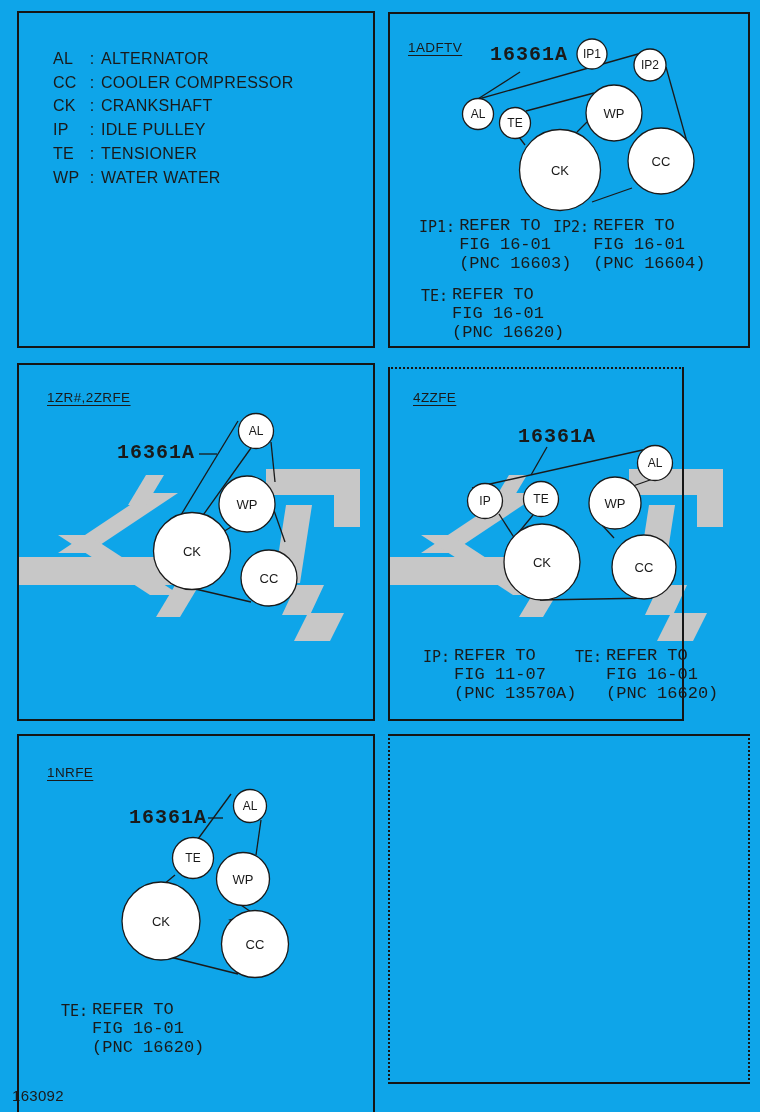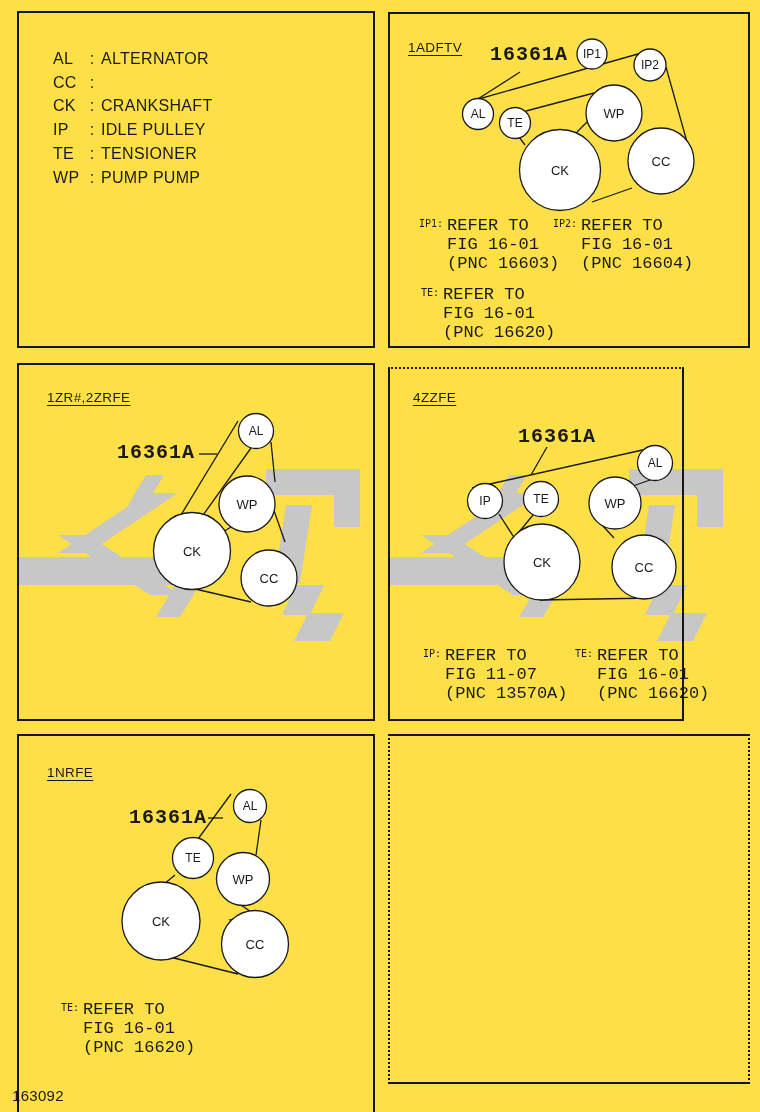--- a/index.html
+++ b/index.html
@@ -3,7 +3,7 @@
 <meta charset="utf-8">
 <style>
   html,body{margin:0;padding:0;background:#fff;}
-  .page{position:relative;width:760px;height:1112px;background:#fde047;
+  .page{position:relative;width:760px;height:1112px;background:#0ea5e9;
         font-family:"Liberation Sans",sans-serif;color:#1a1a1a;overflow:hidden;}
   .panel{position:absolute;border:2px solid #151515;box-sizing:border-box;background:transparent;z-index:2;}
   #panel-legend{left:17px;top:11px;width:358px;height:337px;}

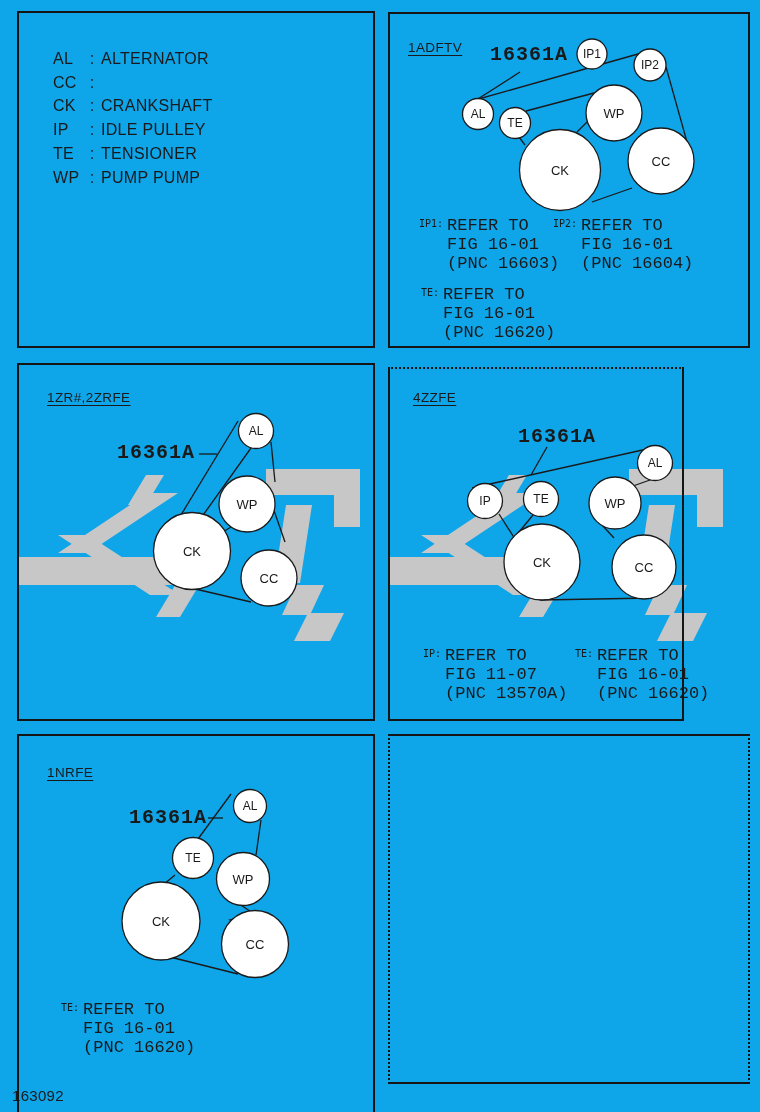--- a/index.html
+++ b/index.html
@@ -85,6 +85,7 @@
       <div class="legend-row">
         <span class="legend-abbr">CC</span>
         <span class="legend-colon">:</span>
+        <span>COOLER COMPRESSOR</span>
       </div>
       <div class="legend-row">
         <span class="legend-abbr">CK</span>

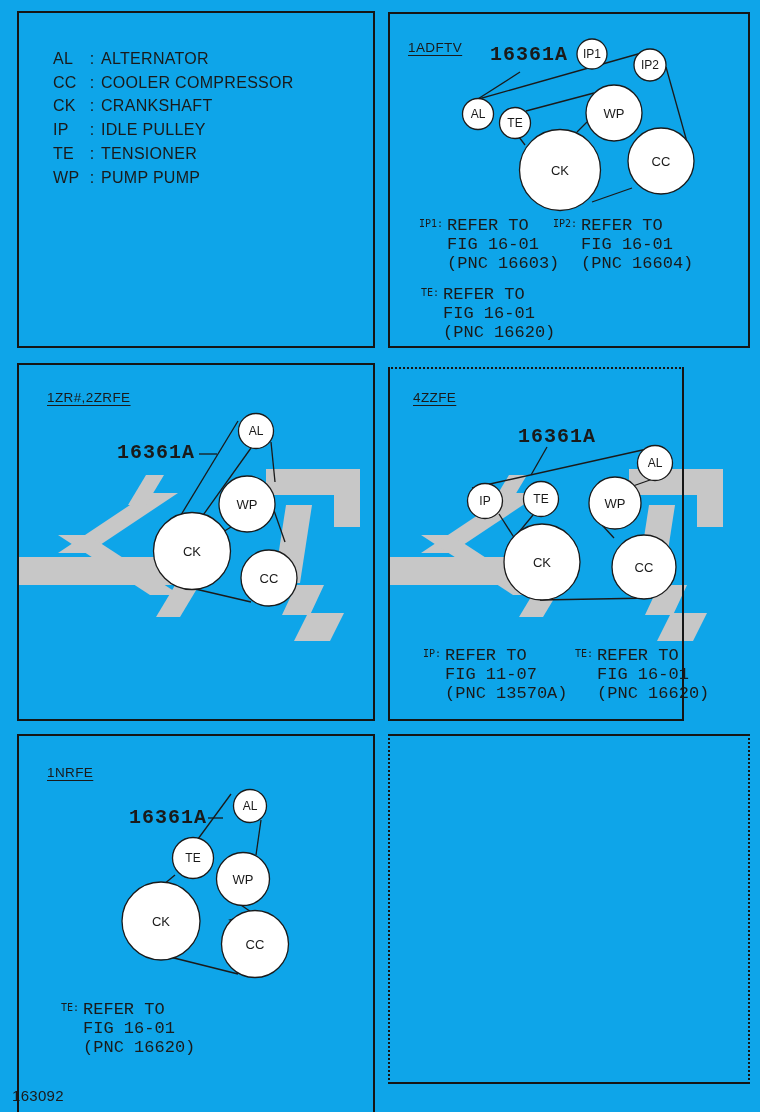--- a/index.html
+++ b/index.html
@@ -105,7 +105,7 @@
       <div class="legend-row">
         <span class="legend-abbr">WP</span>
         <span class="legend-colon">:</span>
-        <span>PUMP PUMP</span>
+        <span>WATER WATER</span>
       </div>
     </div>
   </section>

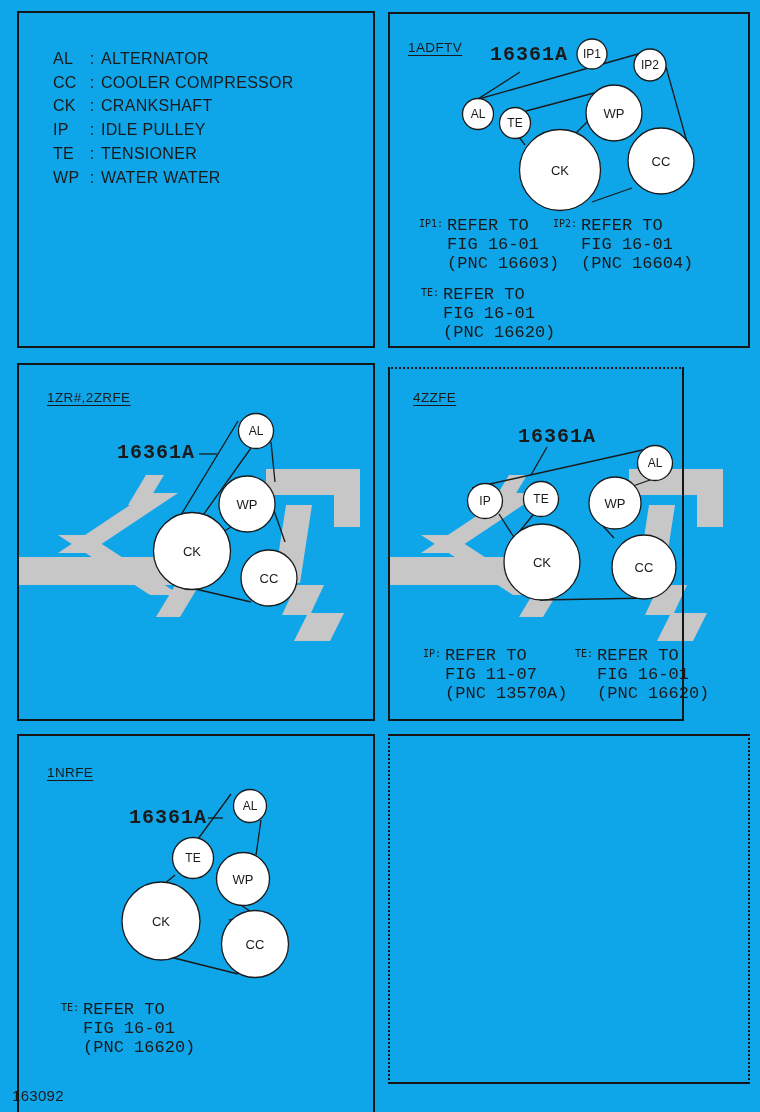--- a/index.html
+++ b/index.html
@@ -22,7 +22,7 @@
   .part-no{position:absolute;font-family:"Liberation Mono",monospace;font-weight:bold;
            font-size:20px;letter-spacing:1px;white-space:nowrap;}
   .note{position:absolute;display:flex;align-items:flex-start;}
-  .note-ref{font-family:"DejaVu Sans Mono",monospace;font-size:10px;padding-top:2px;margin-right:4px;white-space:nowrap;text-align:right;}
+  .note-ref{font-family:"DejaVu Sans Mono",monospace;font-size:15px;padding-top:2px;margin-right:4px;white-space:nowrap;text-align:right;}
   .note-lines{font-family:"Liberation Mono",monospace;font-weight:normal;font-size:17px;
               line-height:19px;white-space:nowrap;}
   .diagram{position:absolute;left:0;top:0;}

